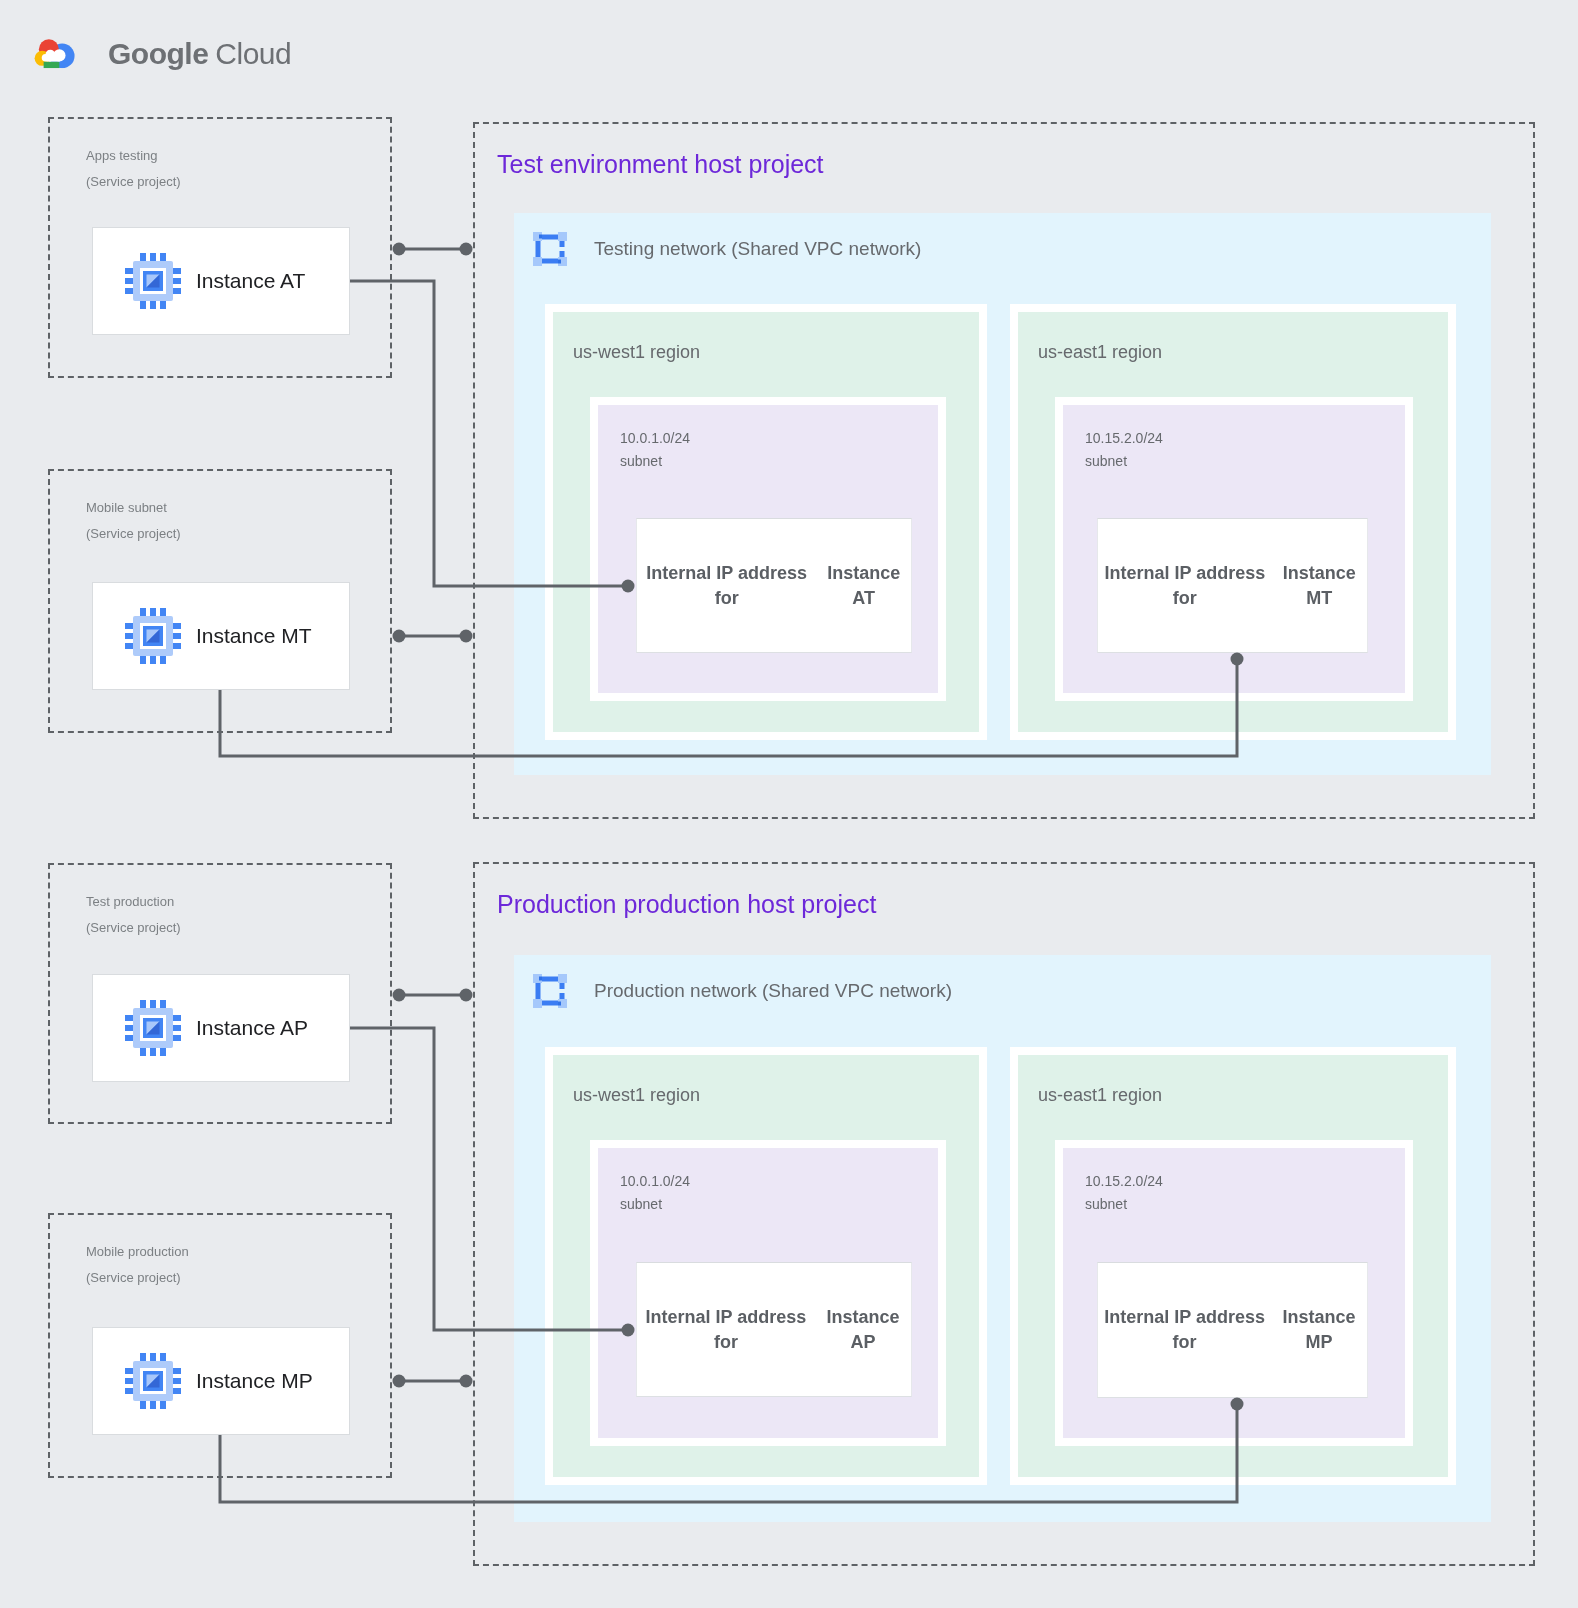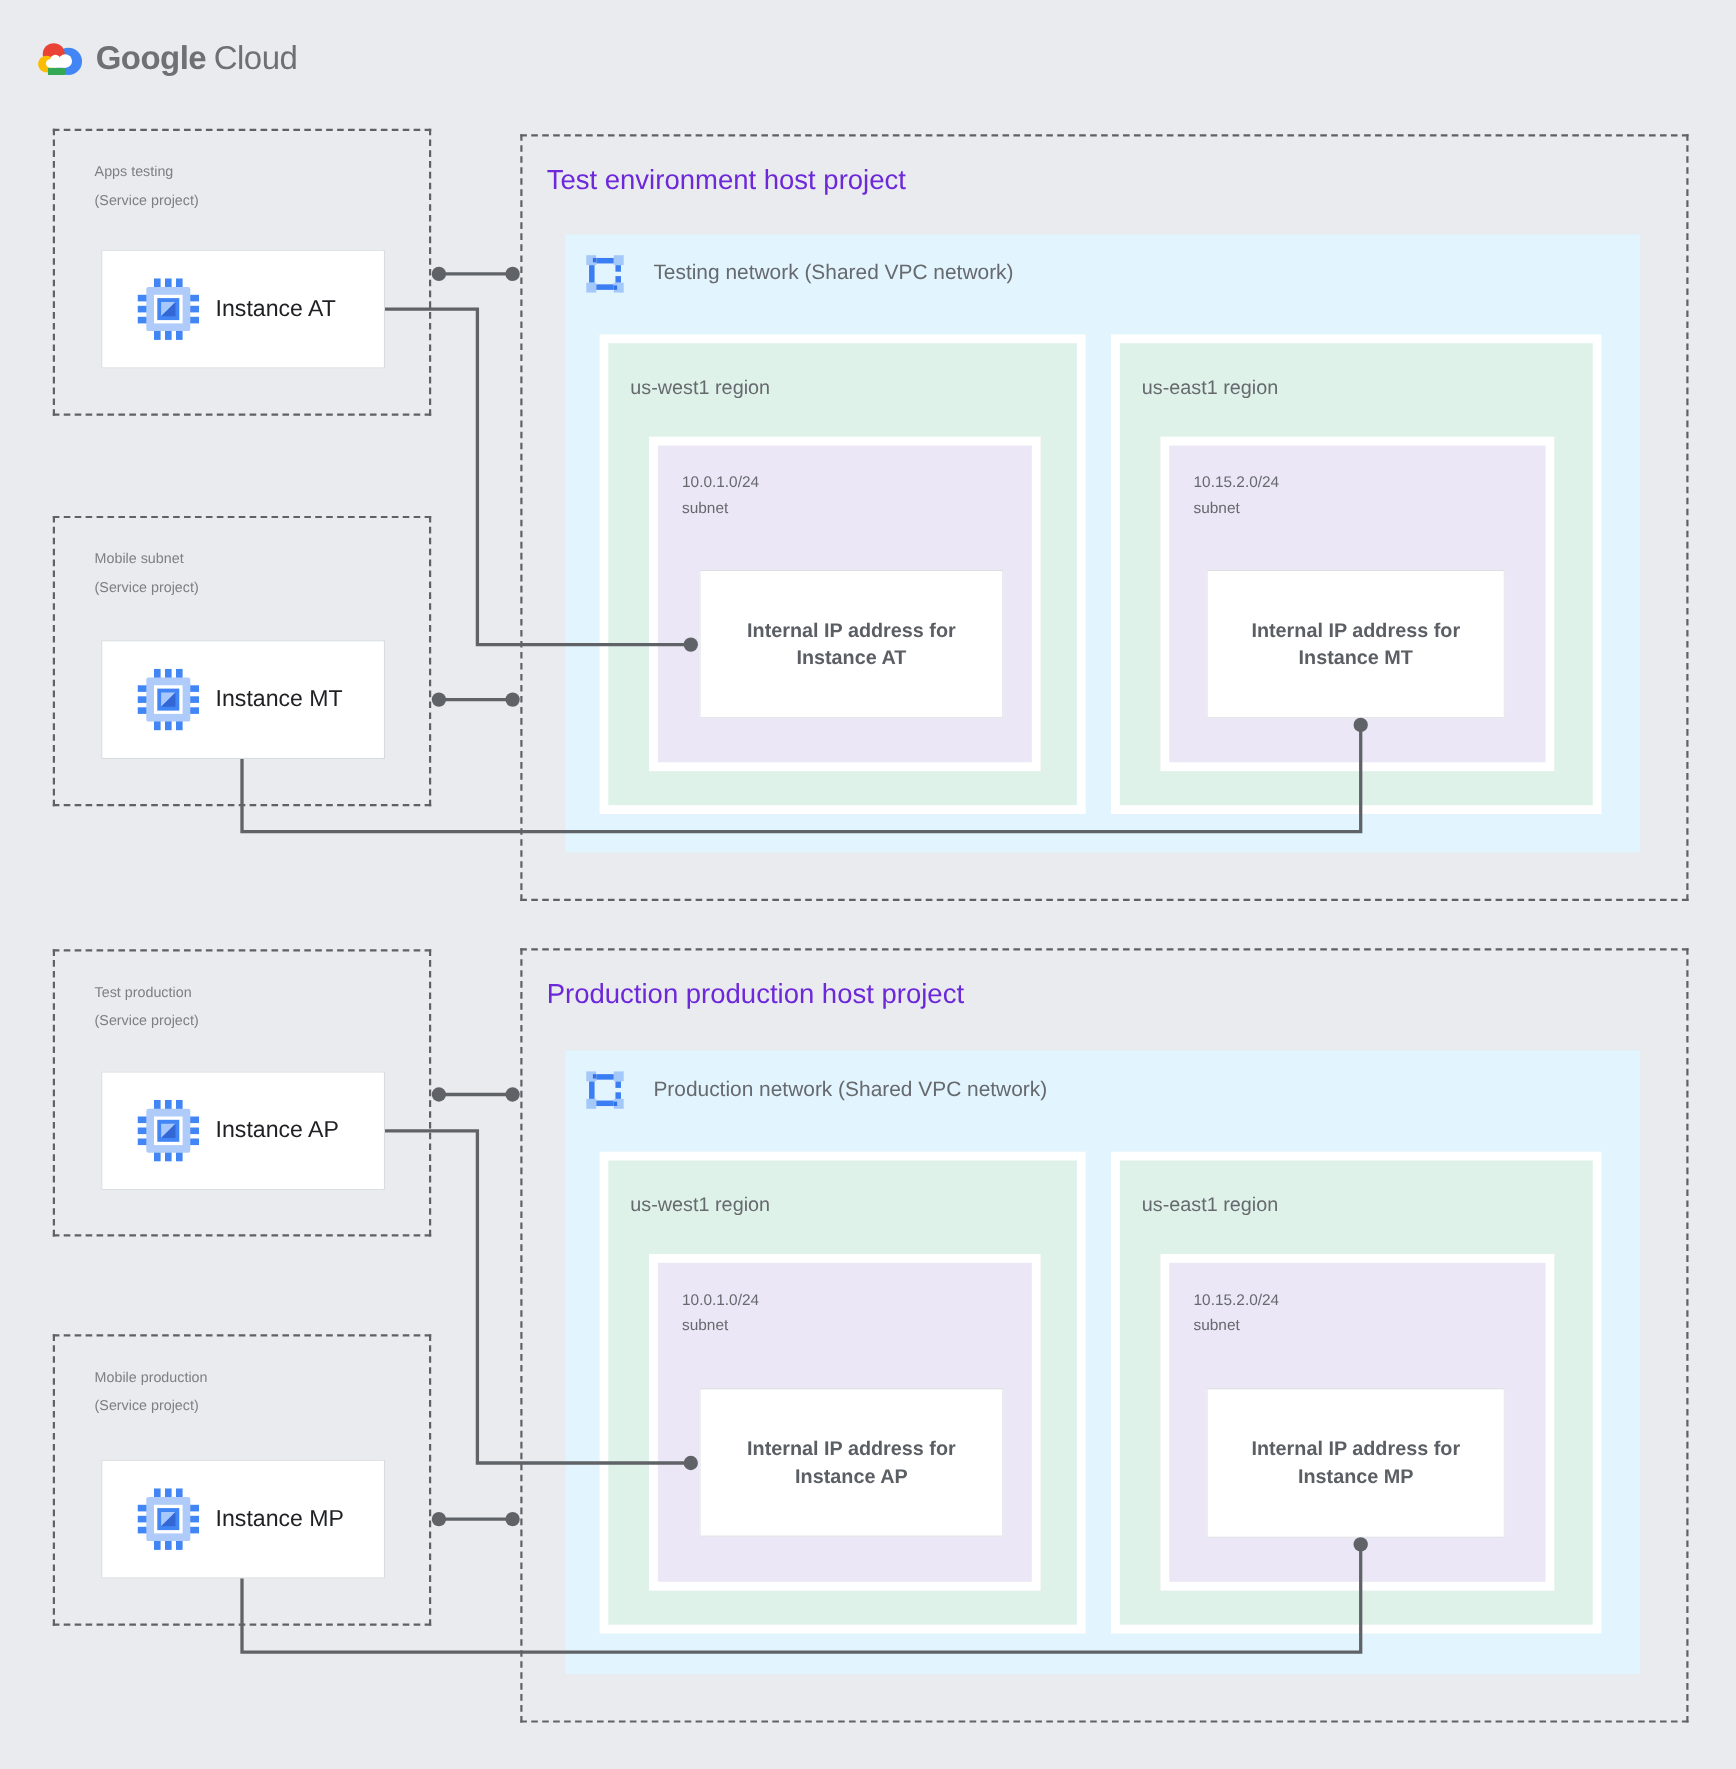--- a/index.html
+++ b/index.html
@@ -16,7 +16,7 @@
   
   .logo{
     position:absolute;left:32px;top:34px;
-    display:flex;align-items:center;gap:7px;
+    display:flex;align-items:center;gap:28px;
   }
   .logo-text{font-size:30px;color:#6D7074;letter-spacing:-0.5px;}
   .logo-text .brand{font-weight:600;}

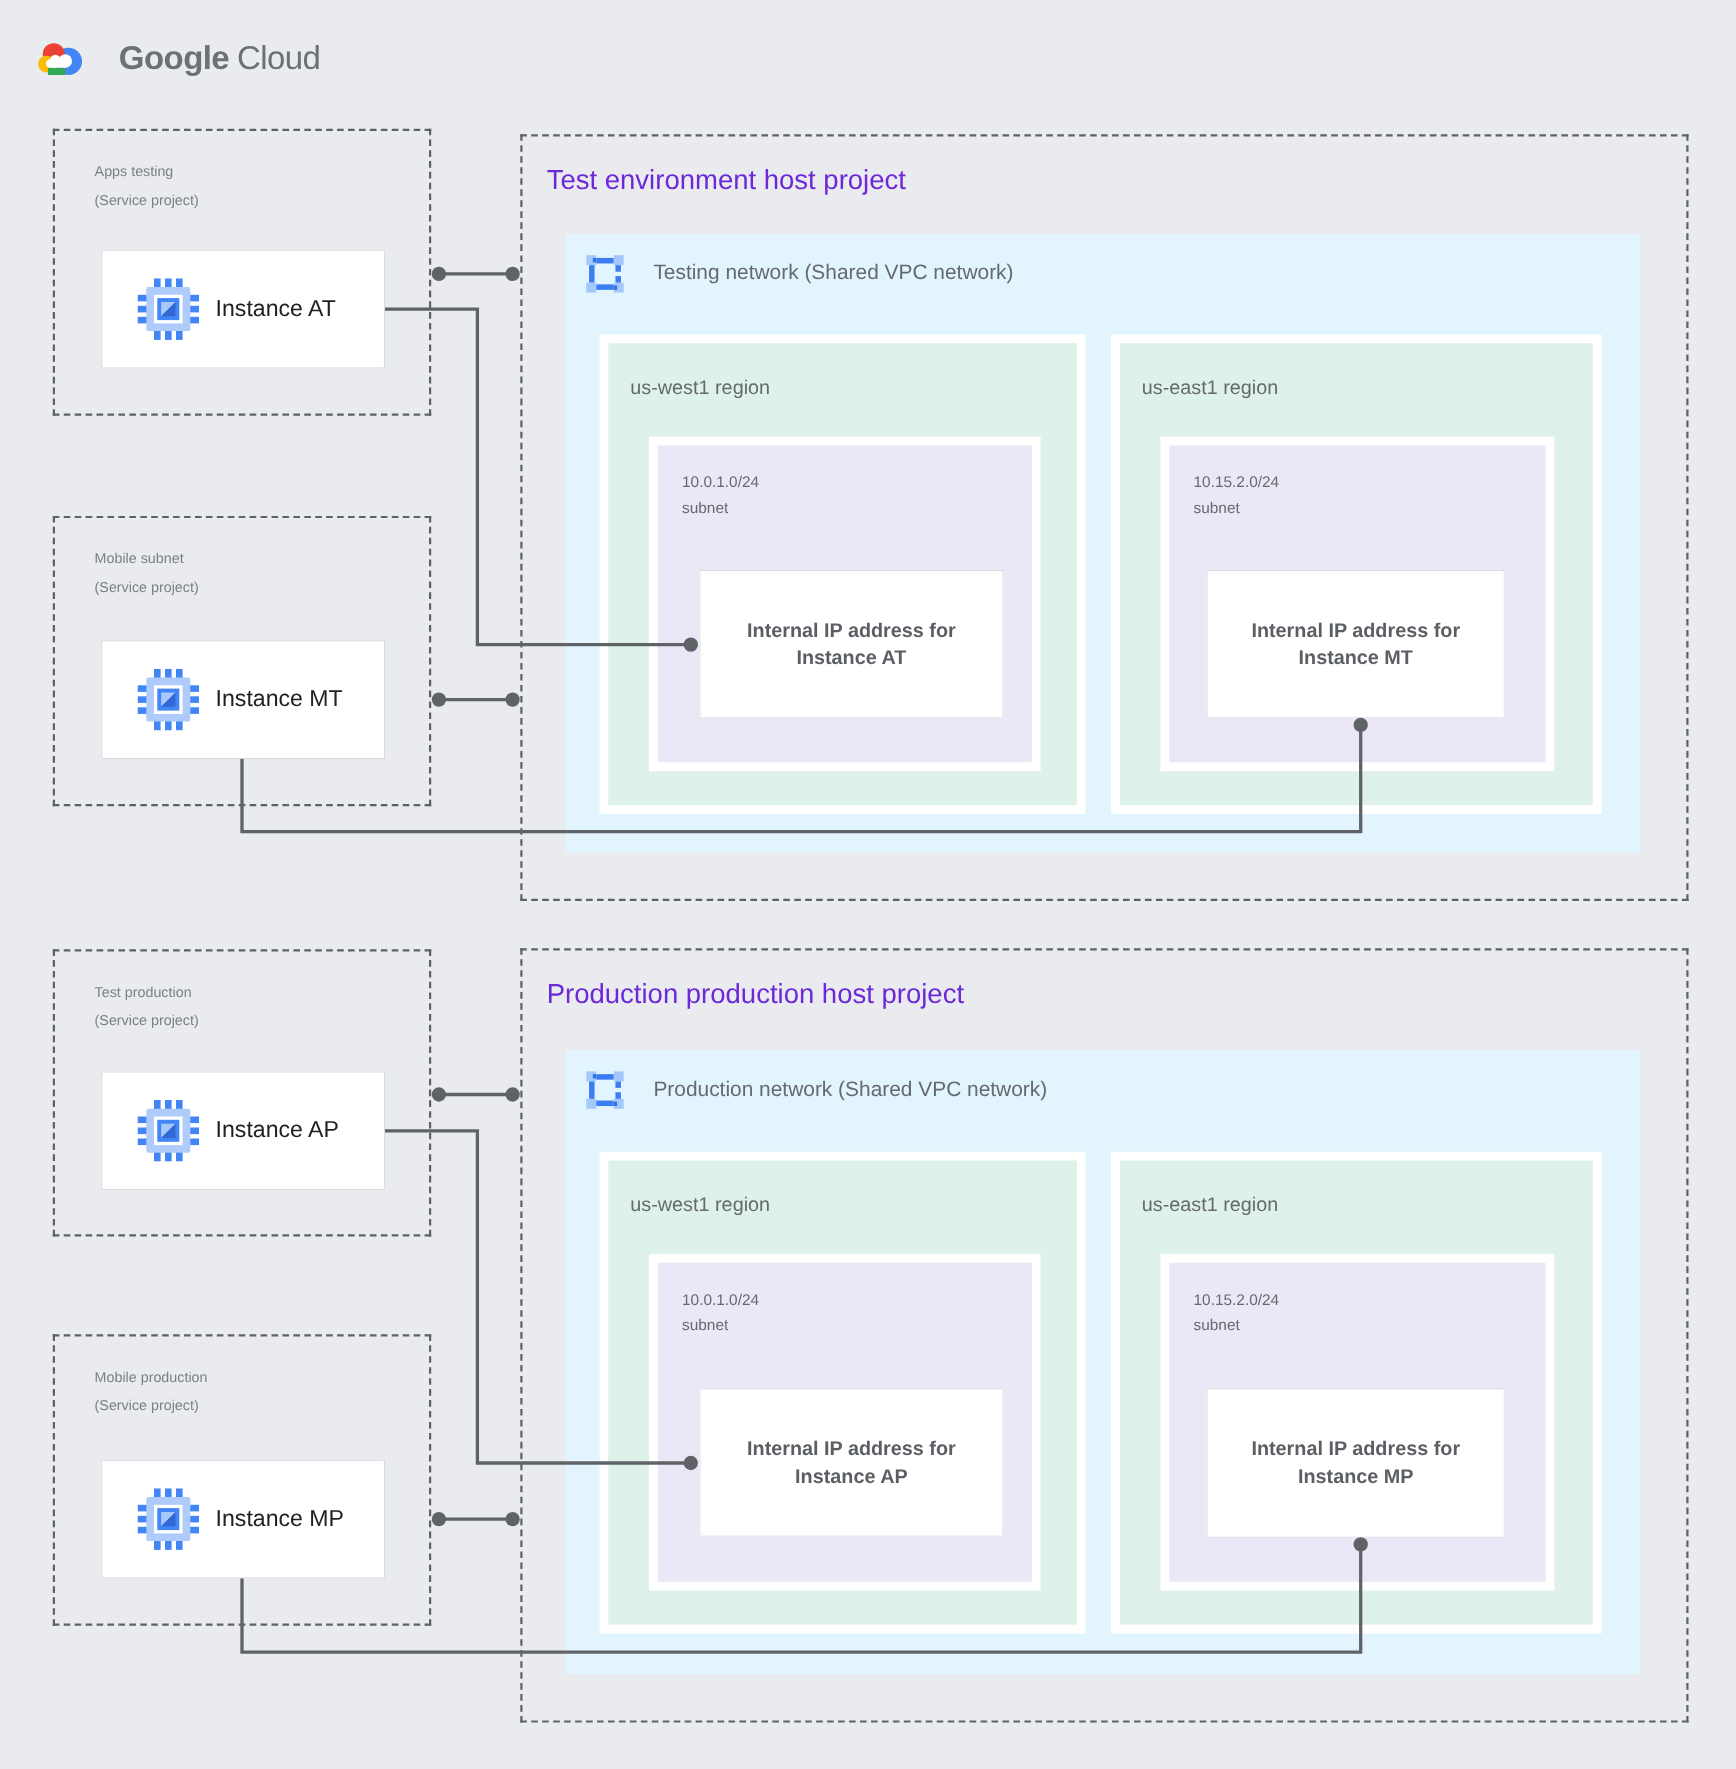--- a/index.html
+++ b/index.html
@@ -82,7 +82,7 @@
     border-top-color:#D9DCDF;
     border-bottom-color:#DDE0E3;
     box-sizing:border-box;
-    display:flex;flex-direction:column;
+    display:flex;flex-direction:row;
     align-items:center;justify-content:center;
     text-align:center;
   }

